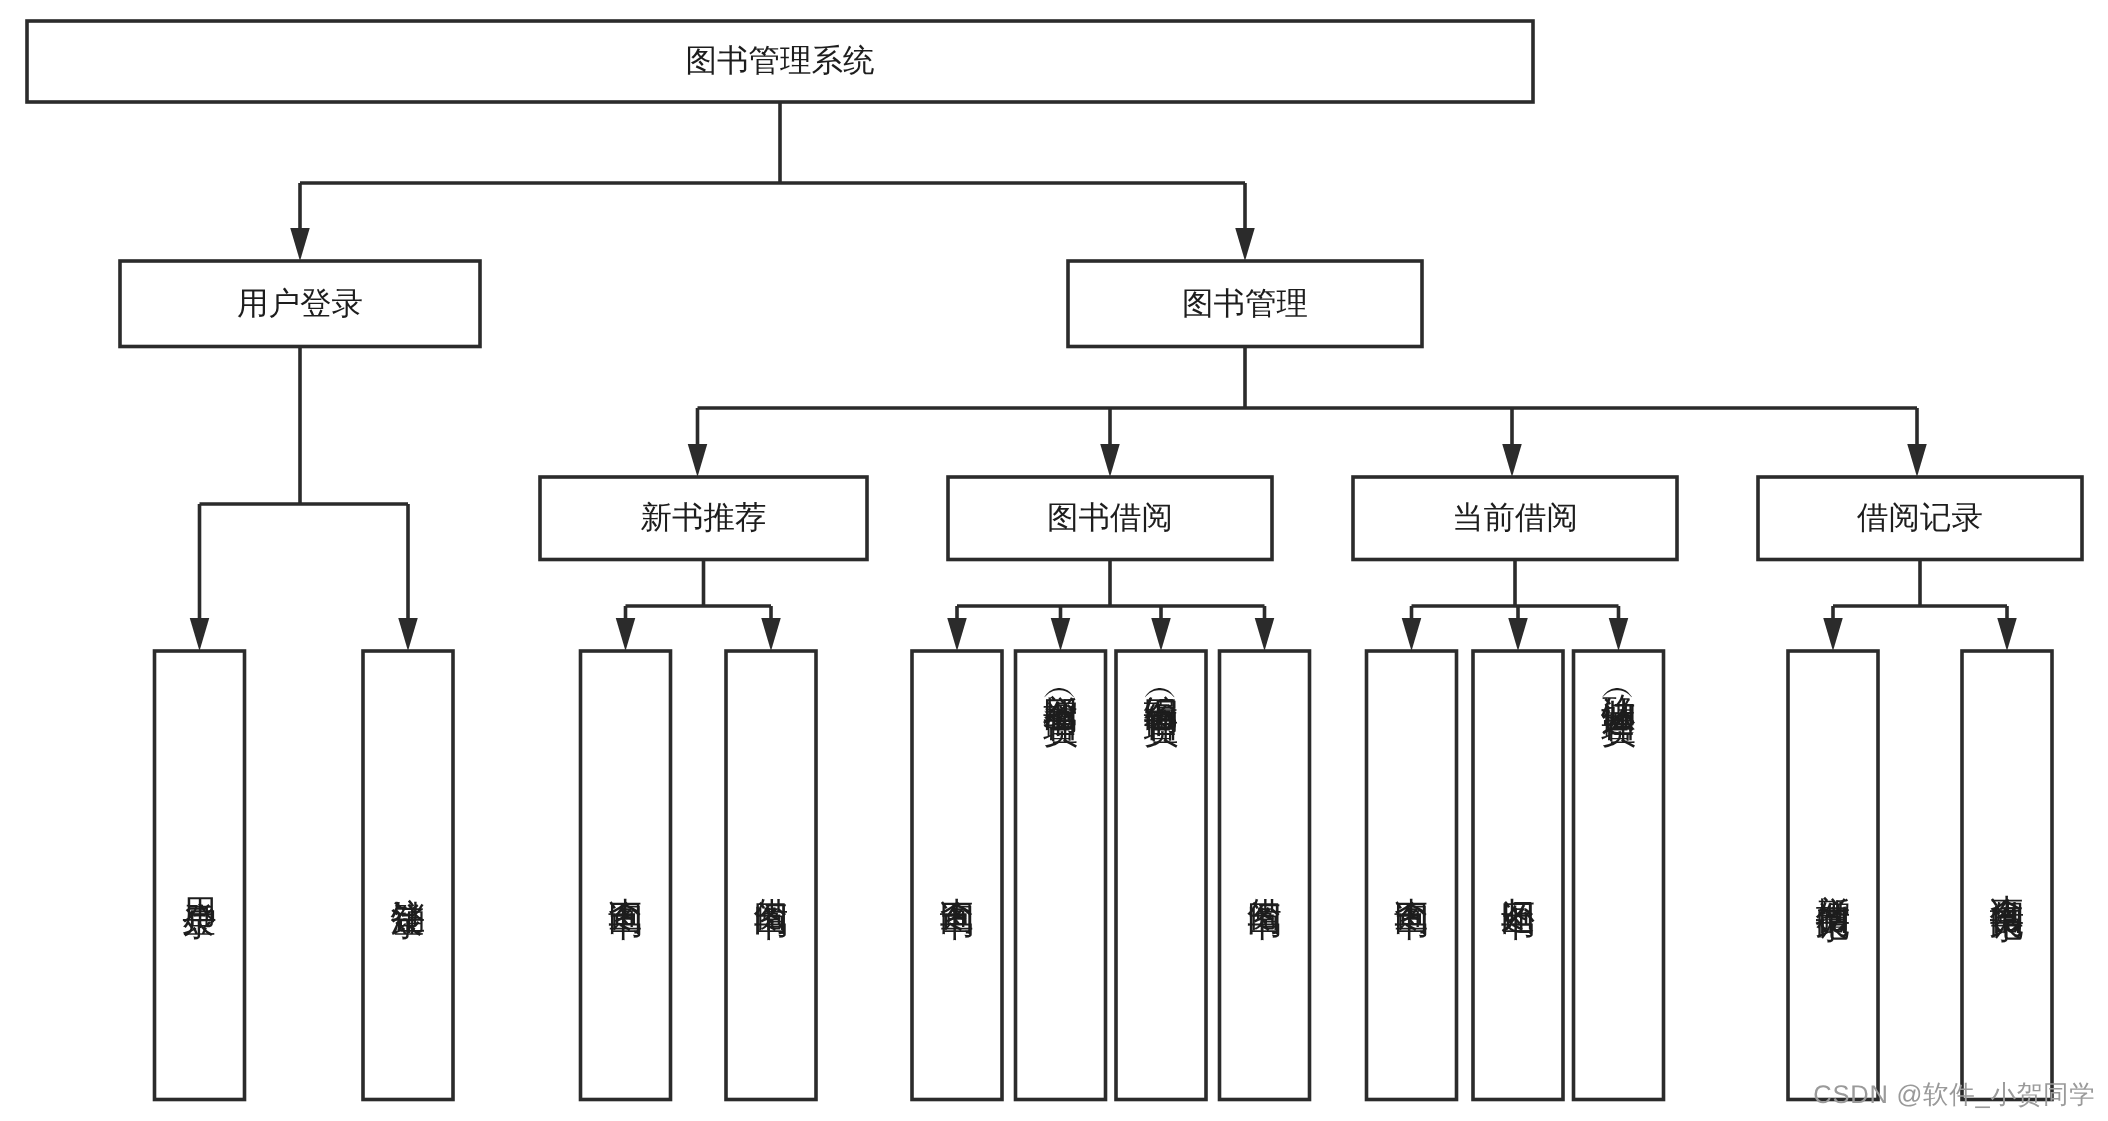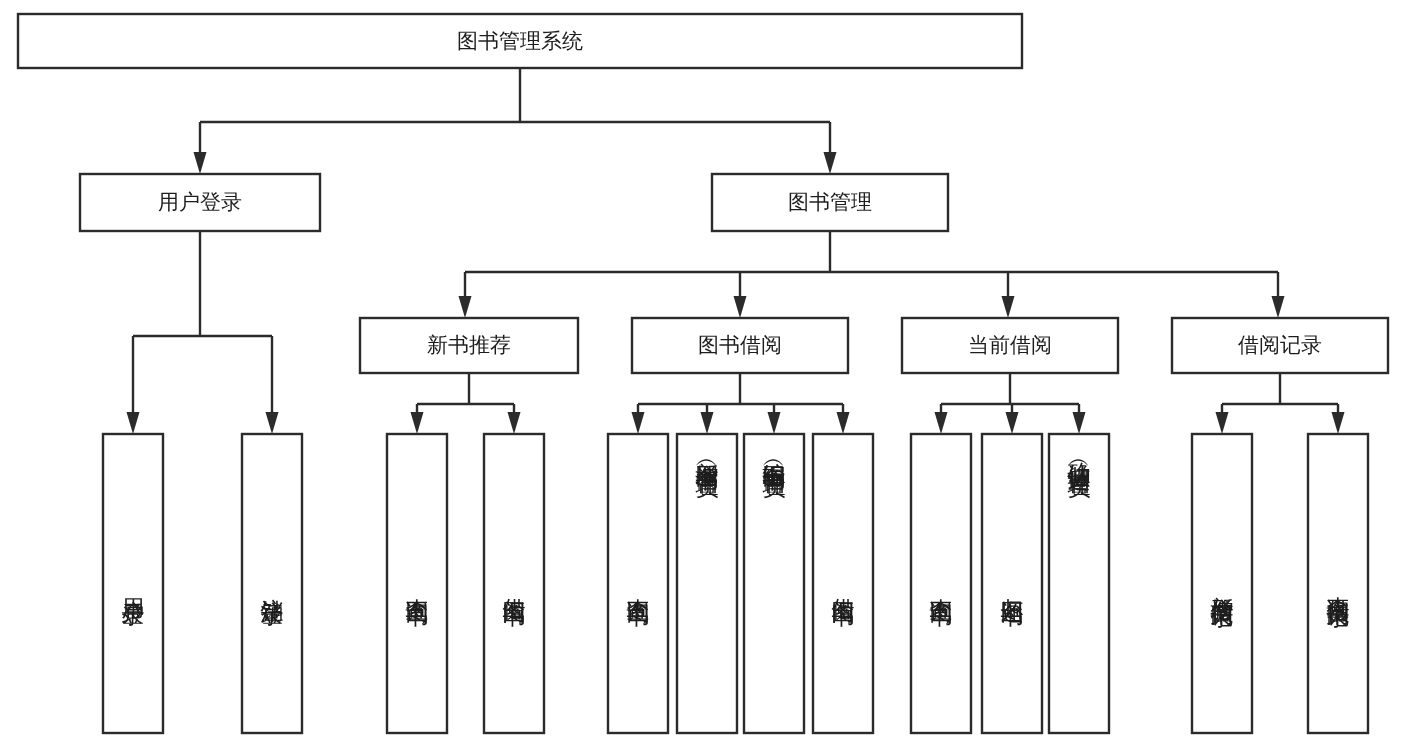--- a/index.html
+++ b/index.html
@@ -226,6 +226,7 @@
         <span class="vlabel-text">查询借阅记录</span>
       </div>
     </div>
+  <div class="watermark">CSDN @软件_小贺同学</div>
 </div>
 
 </body></html>

